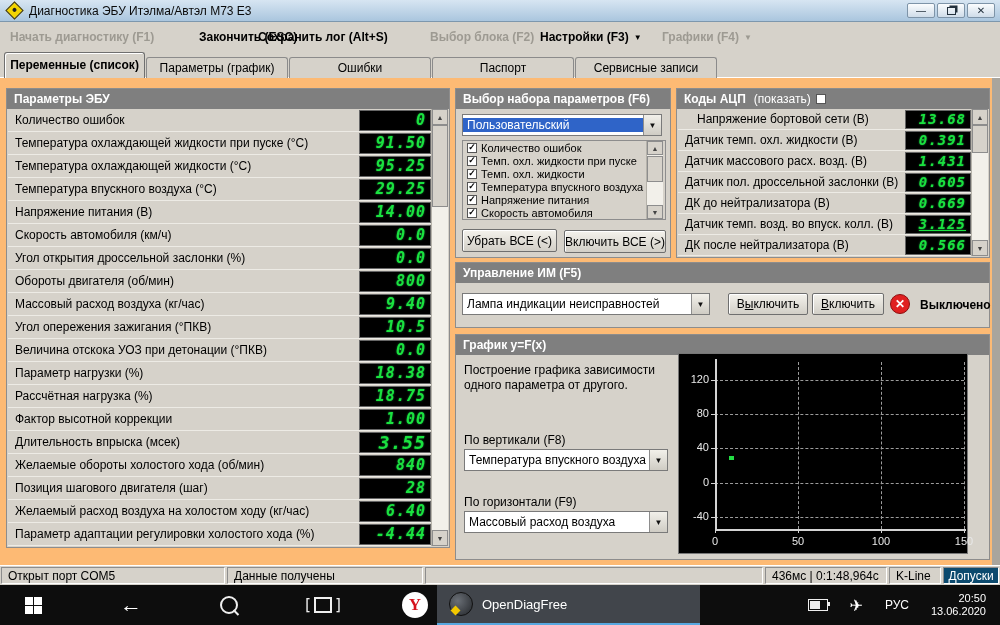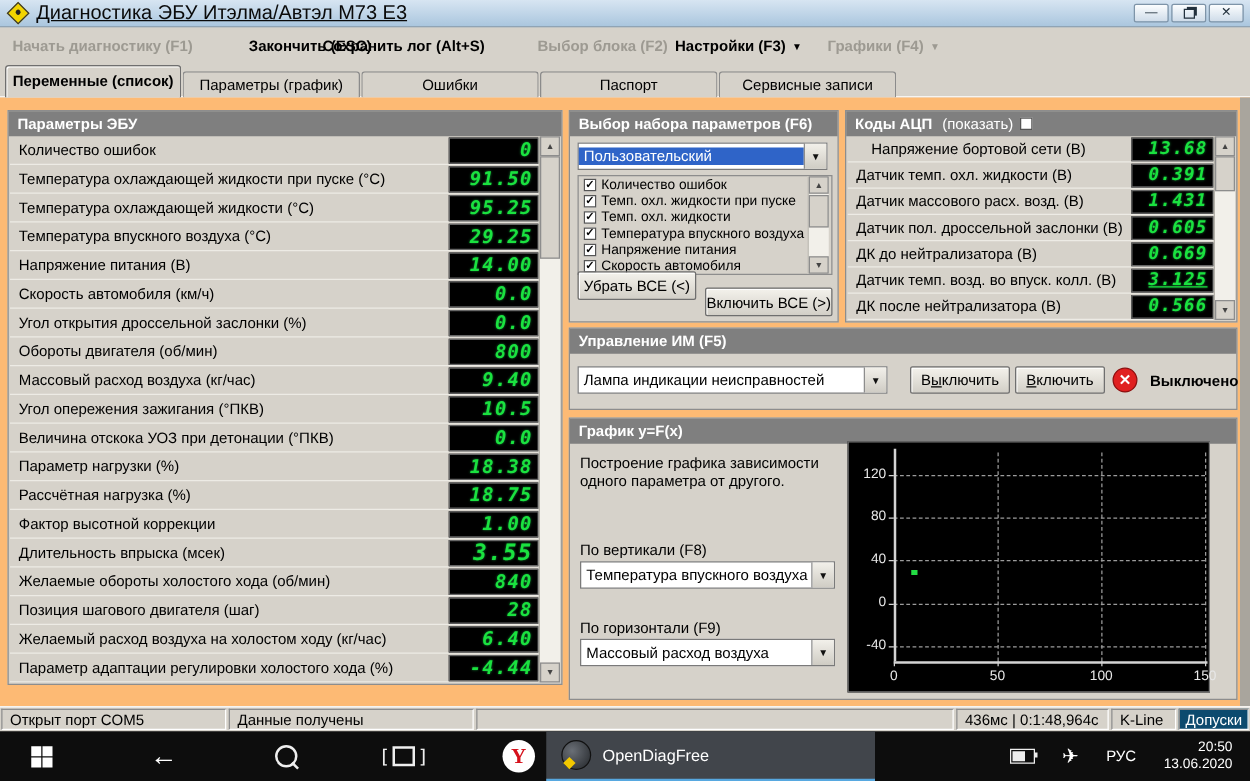--- a/index.html
+++ b/index.html
@@ -12,7 +12,7 @@
   .app-icon{width:11px;height:11px;background:#f2d400;border:1px solid #333;
     transform:rotate(45deg);margin:0 8px 0 2px;position:relative;}
   .app-icon:after{content:"";position:absolute;left:3px;top:3px;width:4px;height:4px;background:#222;border-radius:50%;}
-  .title-text{font-size:16px;color:#0a0a0a;text-decoration:underline;}
+  .title-text{font-size:12px;color:#0a0a0a;}
   .win-controls{position:absolute;right:5px;top:3px;display:flex;gap:2px;}
   .win-btn{width:28px;height:15px;border:1px solid #7e94a8;border-radius:2px;
     background:linear-gradient(#fbfdfe,#cfdce9);display:flex;align-items:center;justify-content:center;

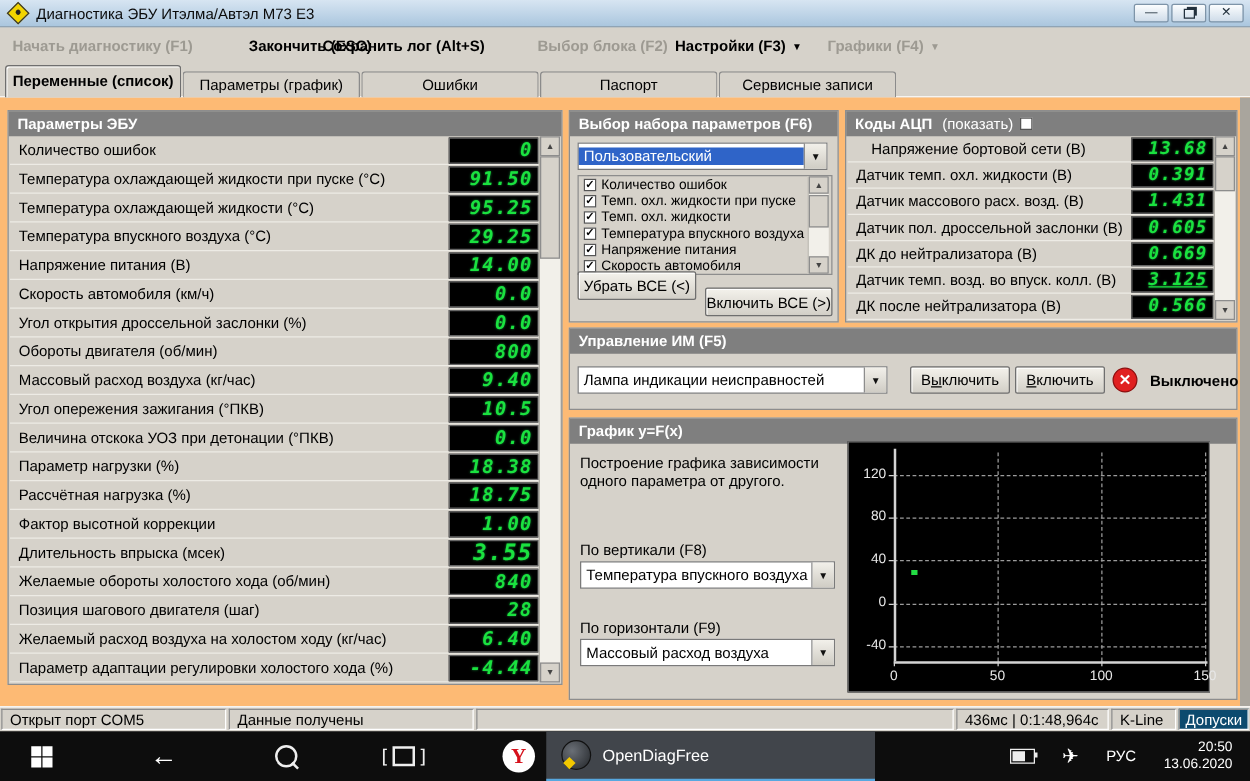--- a/index.html
+++ b/index.html
@@ -274,7 +274,7 @@
         <div class="sb-thumb" style="top:15px;height:26px;"></div>
         <div class="sb-btn" style="bottom:0;height:14px;">▼</div>
       </div>
-      <div class="btn" style="left:6px;top:128px;width:95px;height:23px;">
+      <div class="btn" style="left:6px;top:140px;width:95px;height:23px;">
         <span>Убрать ВСЕ (&lt;)</span>
       </div>
       <div class="btn" style="left:108px;top:141px;width:102px;height:23px;">

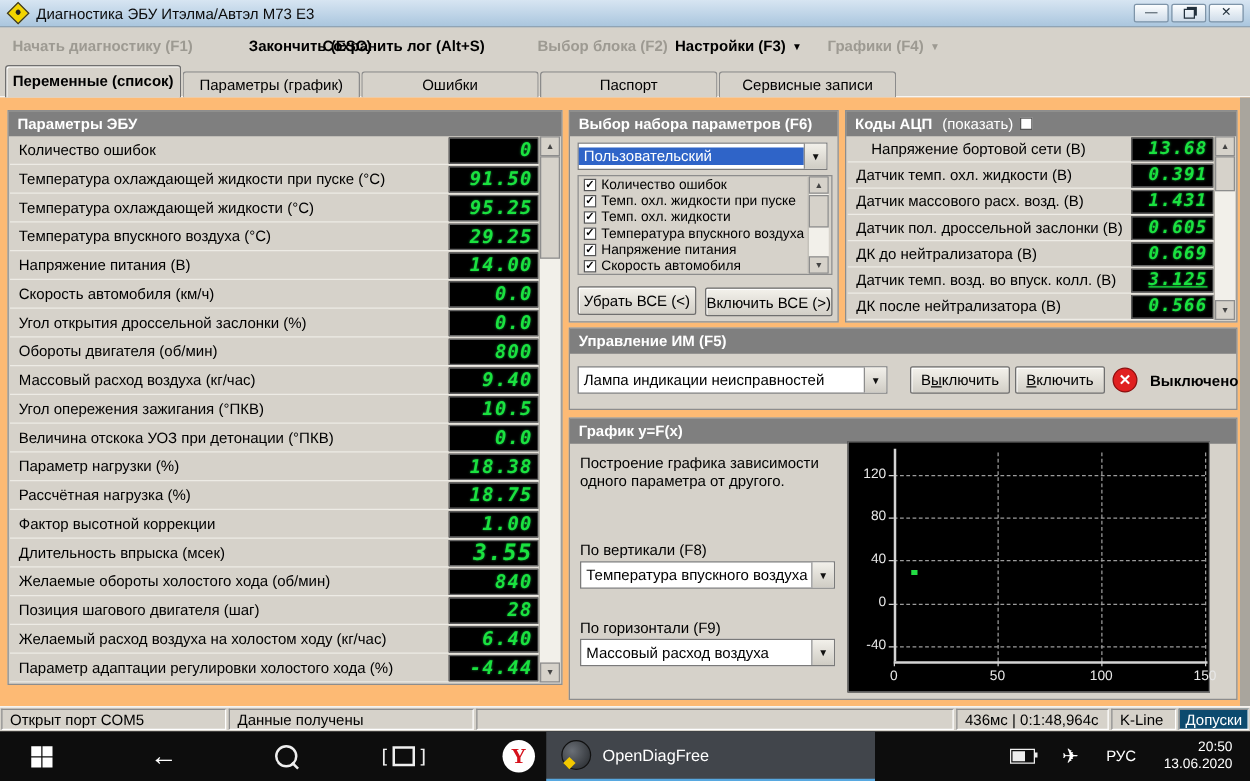--- a/index.html
+++ b/index.html
@@ -393,7 +393,7 @@
   </div>
 
   <div class="statusbar">
-    <div class="seg" style="width:180px;">
+    <div class="seg" style="width:224px;">
         <span>Открыт порт COM5</span>
       </div>
     <div class="seg" style="width:196px;">

